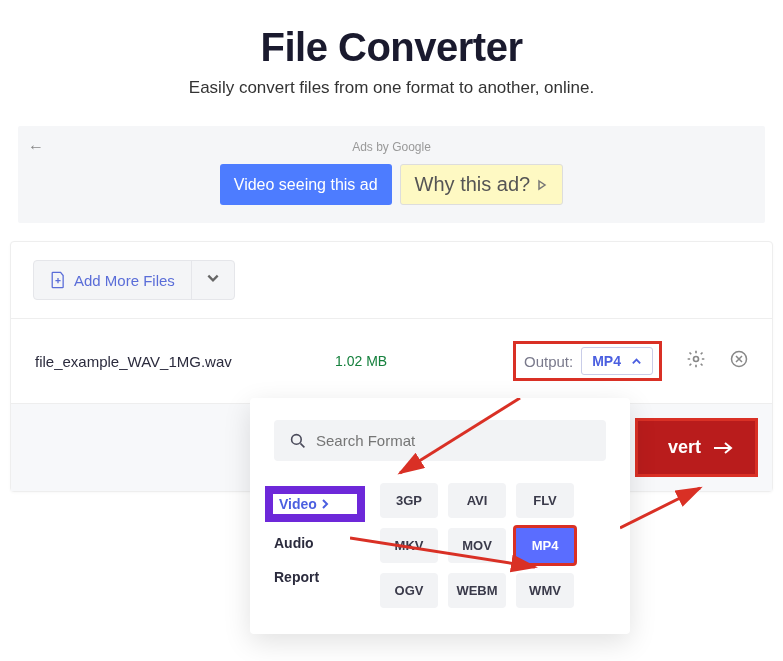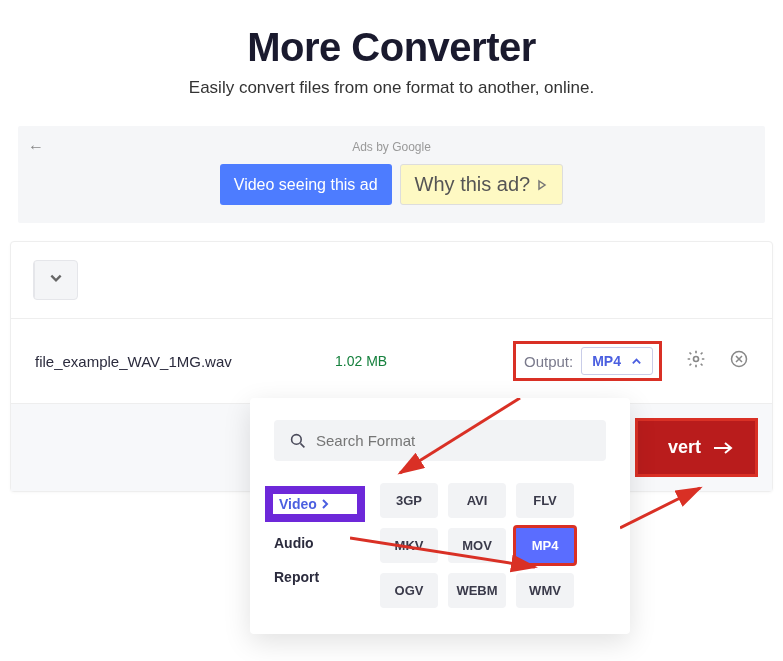--- a/index.html
+++ b/index.html
@@ -62,7 +62,7 @@
 <body>
 
 <div class="header">
-  <h1>More Converter</h1>
+  <h1>File Converter</h1>
   <p>Easily convert files from one format to another, online.</p>
 </div>
 

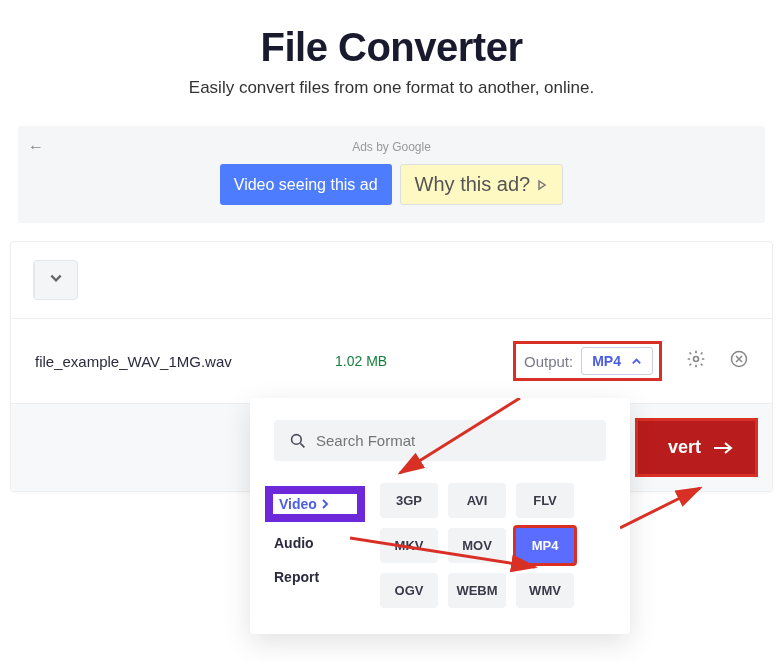--- a/index.html
+++ b/index.html
@@ -85,6 +85,13 @@
 <div class="main-card">
   <div class="toolbar">
     <div class="add-more">
+      <div class="add-more-main">
+        <svg viewBox="0 0 24 28">
+            <path d="M4 2h12l4 5v18a1 1 0 0 1-1 1H4a1 1 0 0 1-1-1V3a1 1 0 0 1 1-1z" fill="none" stroke="#5a6dd8" stroke-width="2"></path>
+            <path d="M12 11v8M8 15h8" stroke="#5a6dd8" stroke-width="2"></path>
+          </svg>
+        <span>Add More Files</span>
+      </div>
       <div class="add-more-caret">
         <svg viewBox="0 0 12 12">
             <path d="M2 4l4 4 4-4" fill="none" stroke="#666" stroke-width="2"></path>

